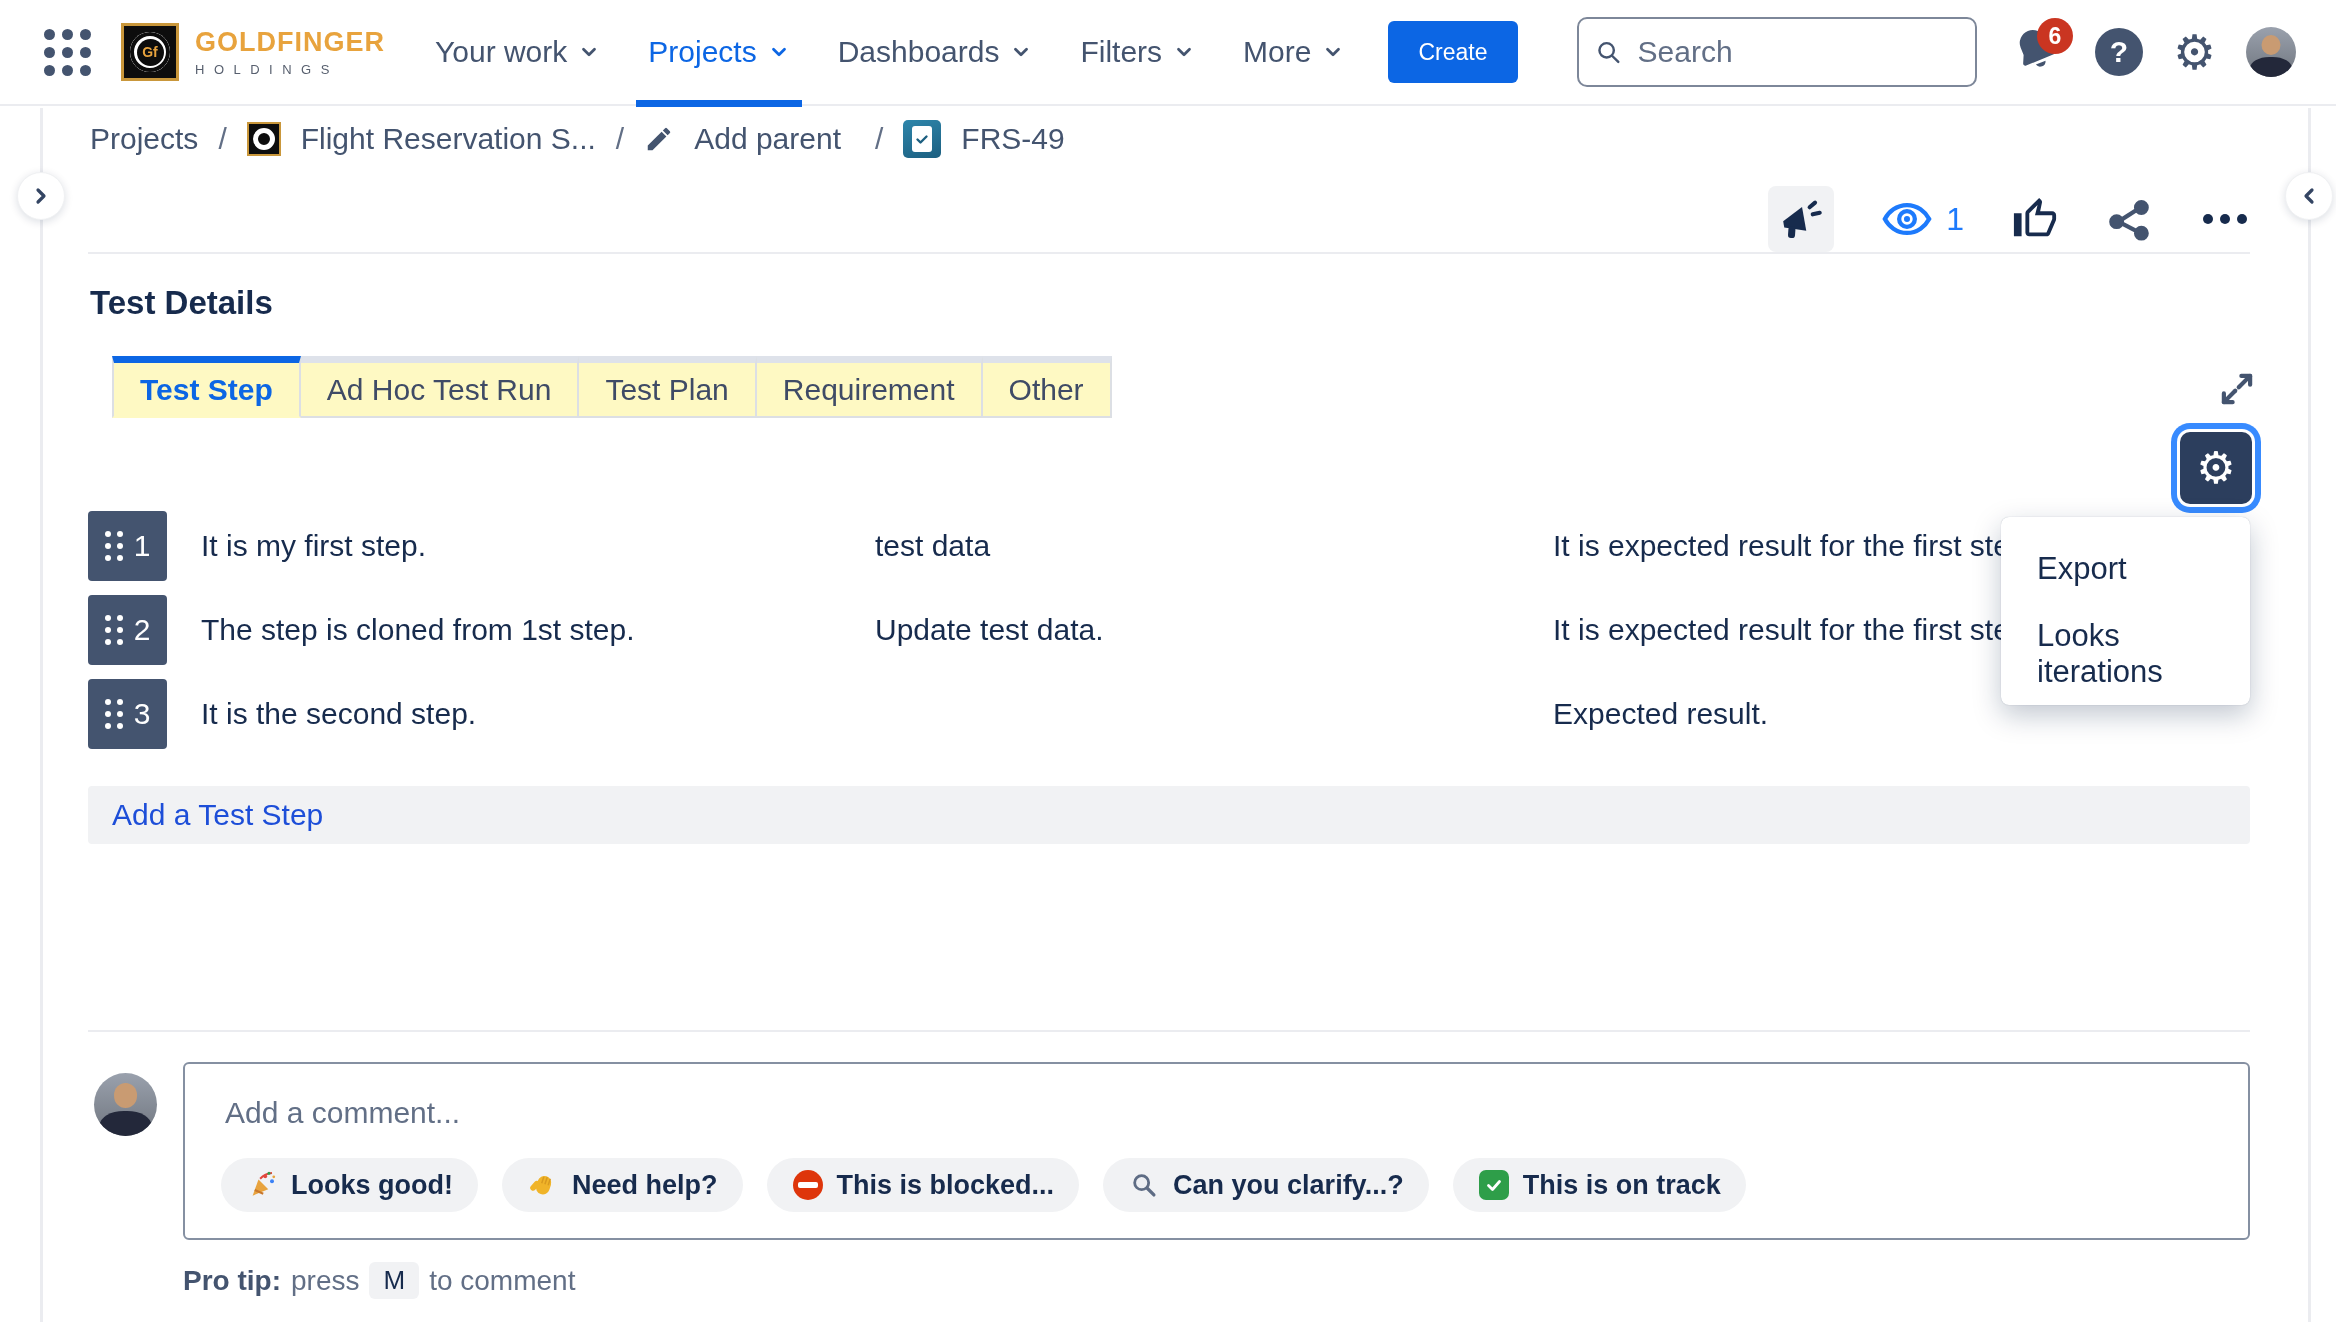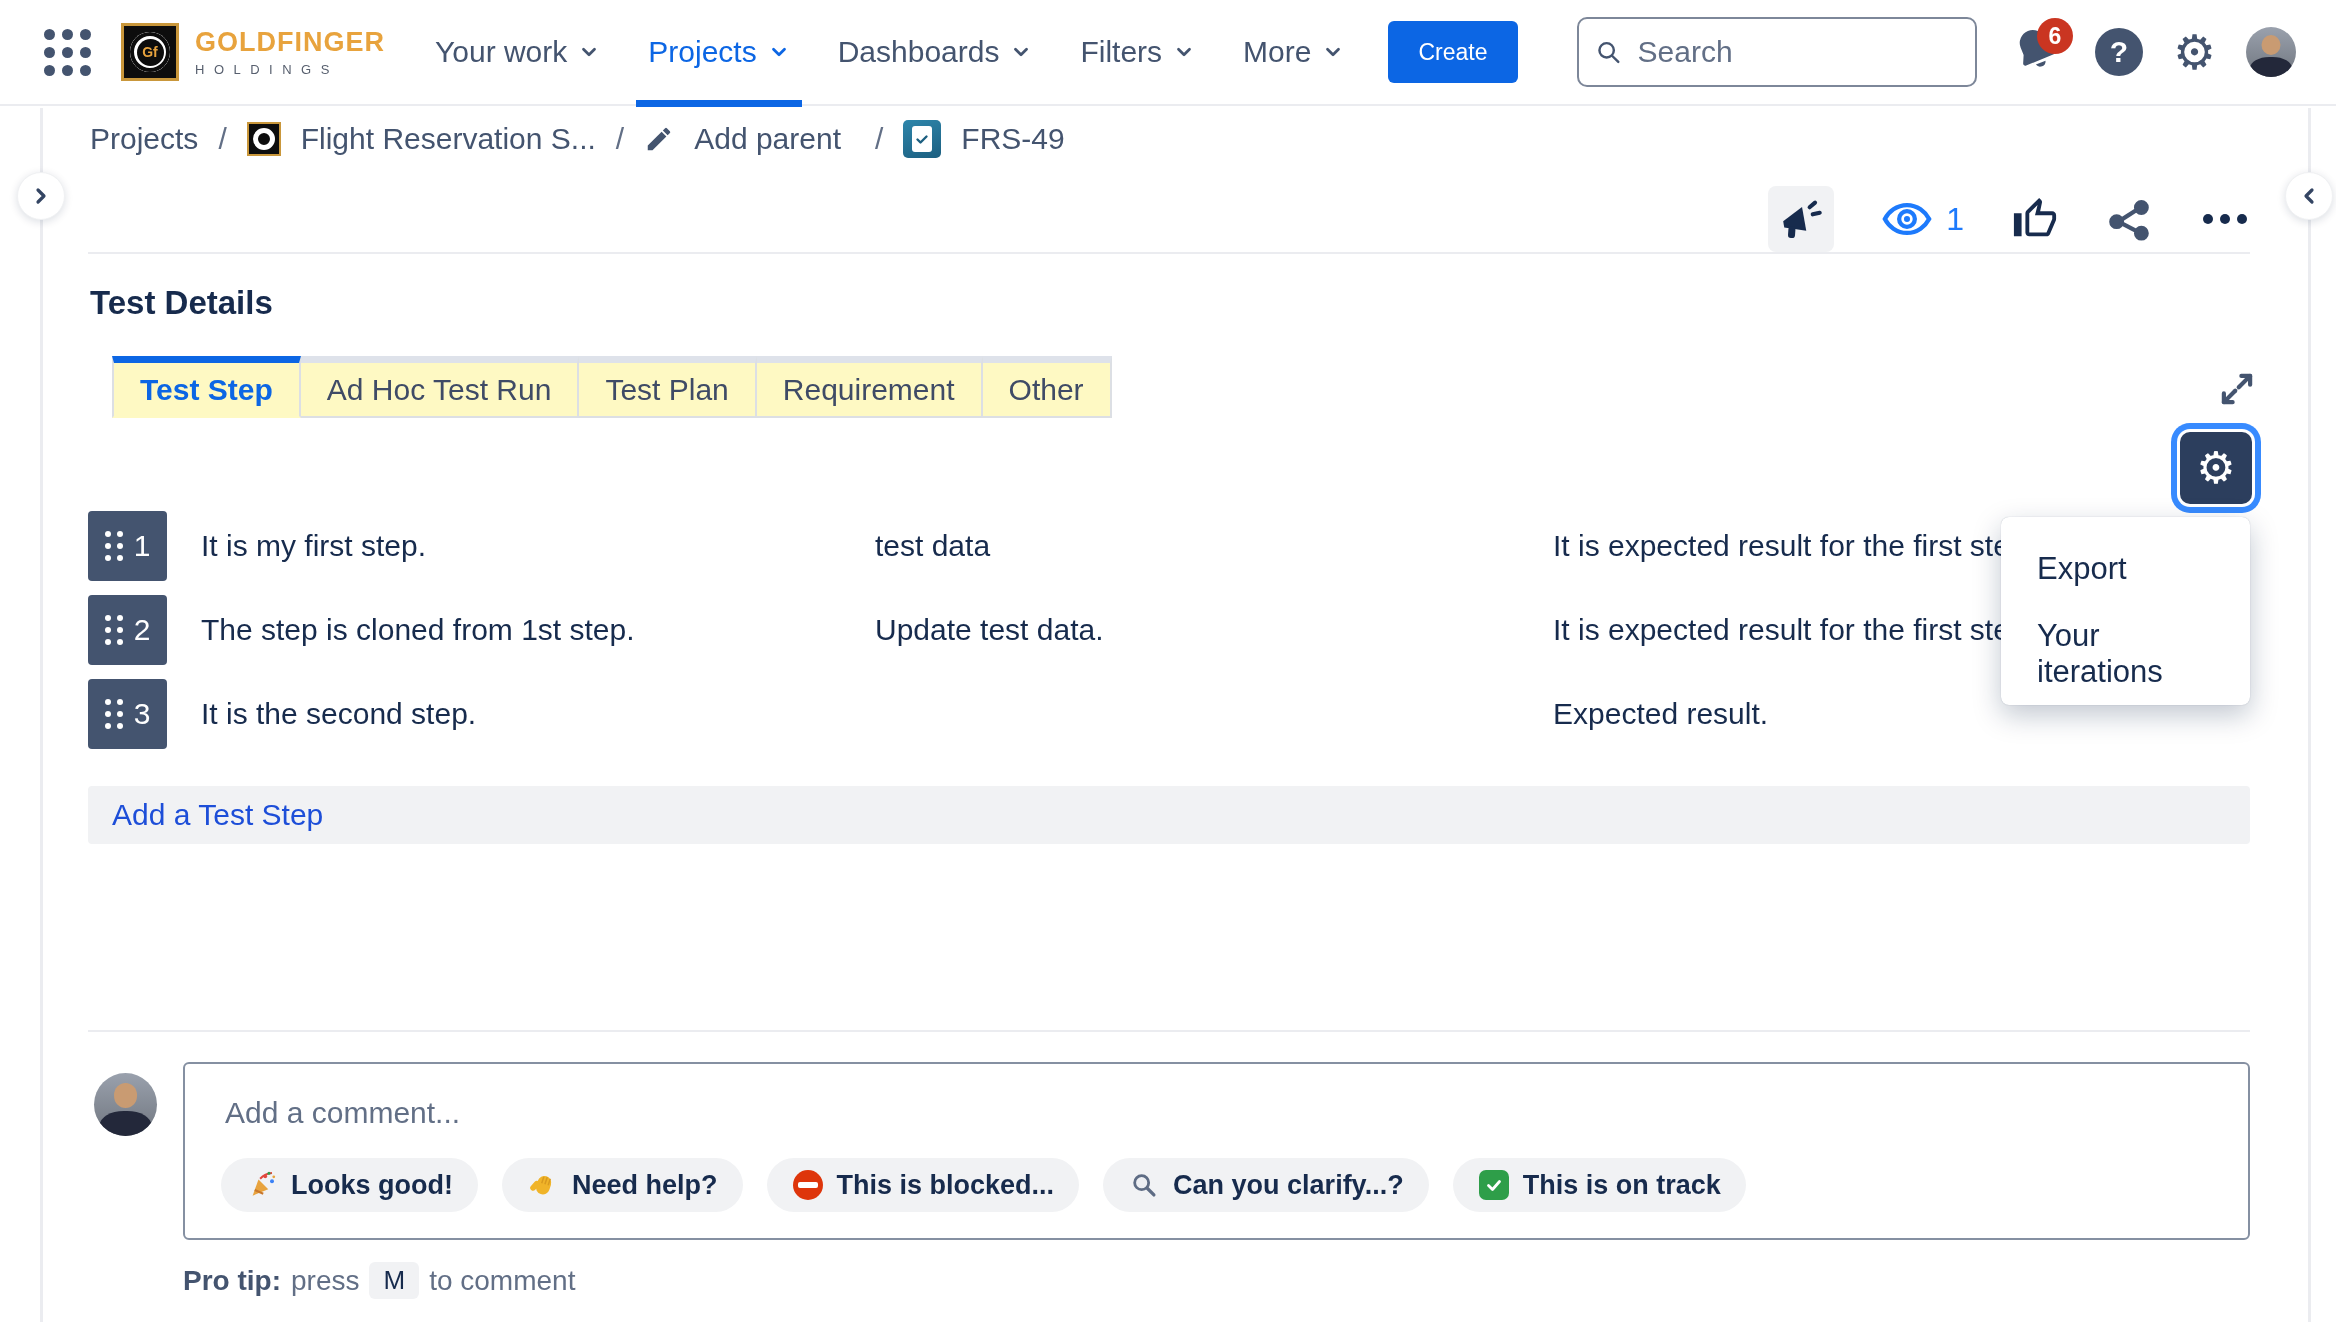--- a/index.html
+++ b/index.html
@@ -381,7 +381,7 @@
     </button>
   <div class="dropdown">
     <div class="menu-item">Export</div>
-    <div class="menu-item">Your iterations</div>
+    <div class="menu-item">Looks iterations</div>
   </div>
 
   <div class="divider divider-comment"></div>

